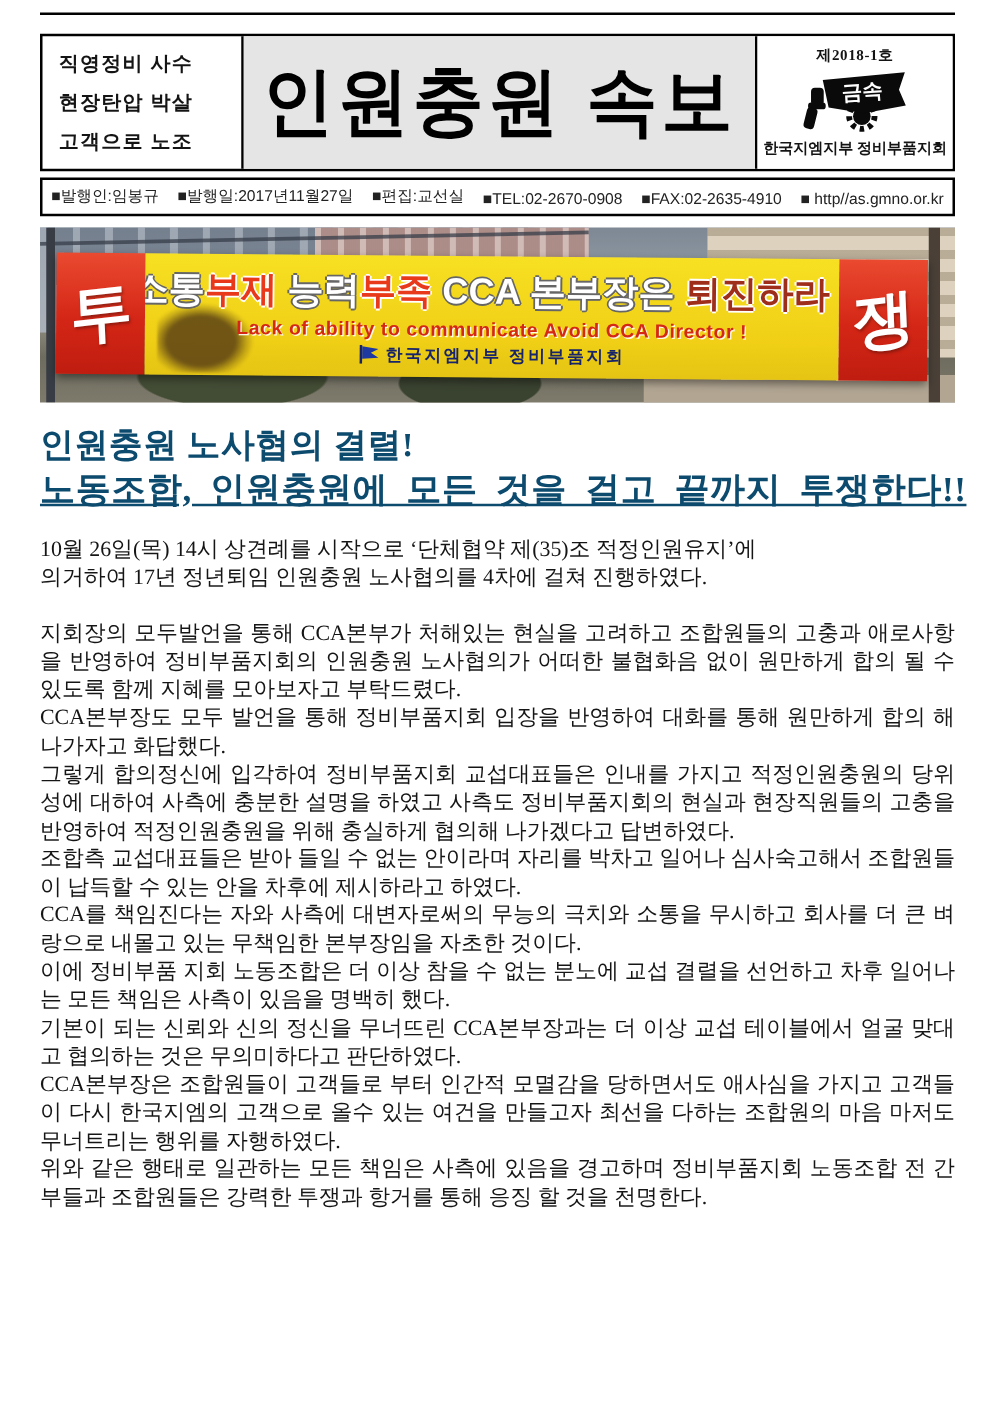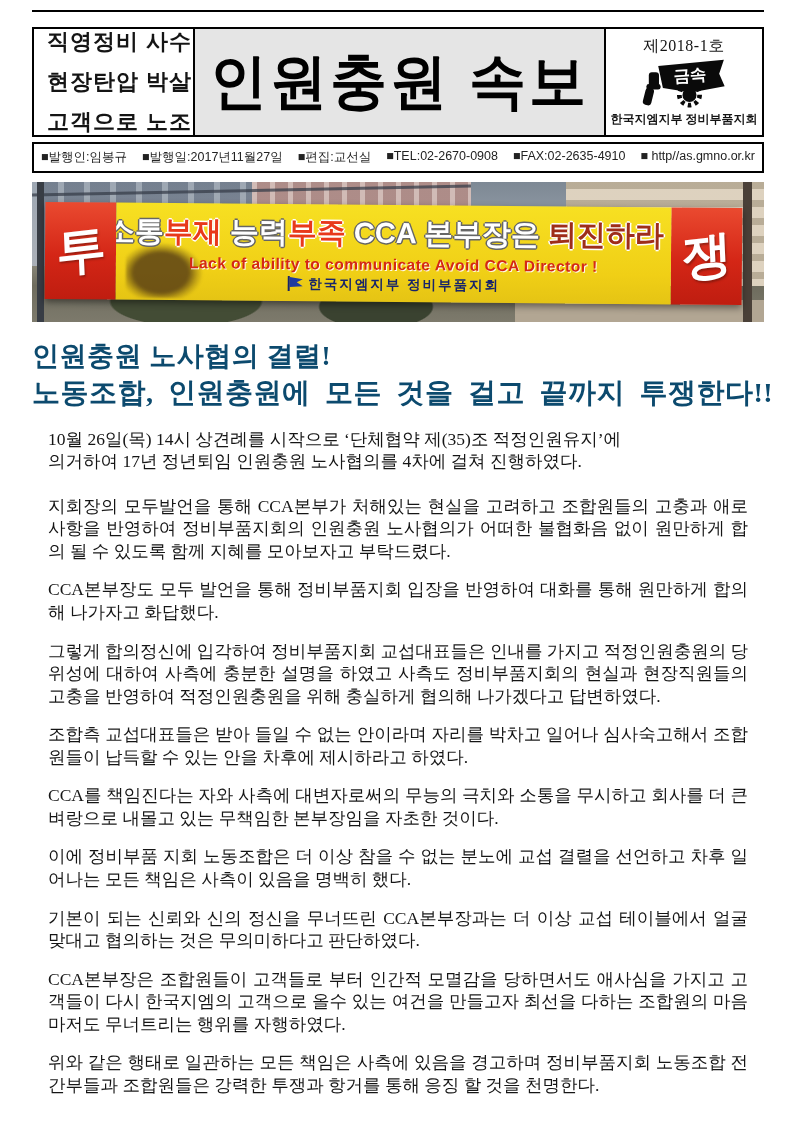--- a/index.html
+++ b/index.html
@@ -10,7 +10,7 @@
 
   
   .masthead{display:flex;border:2px solid #000;height:106px;}
-  .mast-left{width:146px;border-right:2px solid #000;display:flex;flex-direction:column;justify-content:center;gap:10px;padding-left:13px;font-family:"Liberation Sans","DejaVu Sans",sans-serif;font-weight:bold;font-size:22px;letter-spacing:1px;}
+  .mast-left{width:146px;border-right:2px solid #000;display:flex;flex-direction:column;justify-content:center;gap:10px;padding-left:13px;font-family:"Liberation Sans","DejaVu Sans",sans-serif;font-weight:bold;font-size:16px;letter-spacing:1px;}
   .mast-center{flex:1;background:#e5e5e5;display:flex;align-items:center;justify-content:center;border-right:2px solid #000;}
   .mast-center span{font-family:"Liberation Sans","DejaVu Sans",sans-serif;font-weight:900;font-size:57px;letter-spacing:3px;color:#000;transform:scaleY(1.05);white-space:nowrap;}
   .mast-right{width:152px;display:flex;flex-direction:column;align-items:center;justify-content:space-between;padding:7px 2px 8px;background:#fff;}

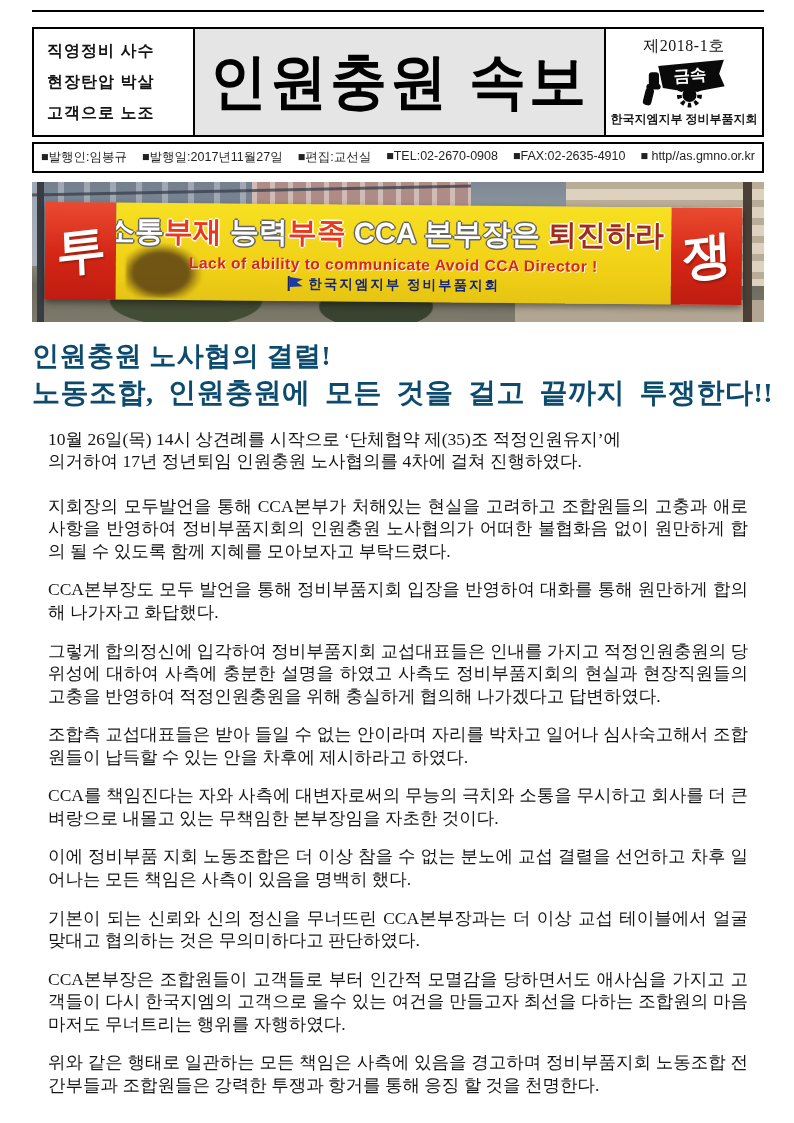--- a/index.html
+++ b/index.html
@@ -14,7 +14,7 @@
   .mast-center{flex:1;background:#e5e5e5;display:flex;align-items:center;justify-content:center;border-right:2px solid #000;}
   .mast-center span{font-family:"Liberation Sans","DejaVu Sans",sans-serif;font-weight:900;font-size:57px;letter-spacing:3px;color:#000;transform:scaleY(1.05);white-space:nowrap;}
   .mast-right{width:152px;display:flex;flex-direction:column;align-items:center;justify-content:space-between;padding:7px 2px 8px;background:#fff;}
-  .issue-no{font-weight:normal;font-size:16px;letter-spacing:.5px;}
+  .issue-no{font-weight:bold;font-size:12px;letter-spacing:.5px;}
   .union-flag{line-height:0;}
   .org-name{font-weight:bold;font-size:12px;white-space:nowrap;letter-spacing:0;}
 

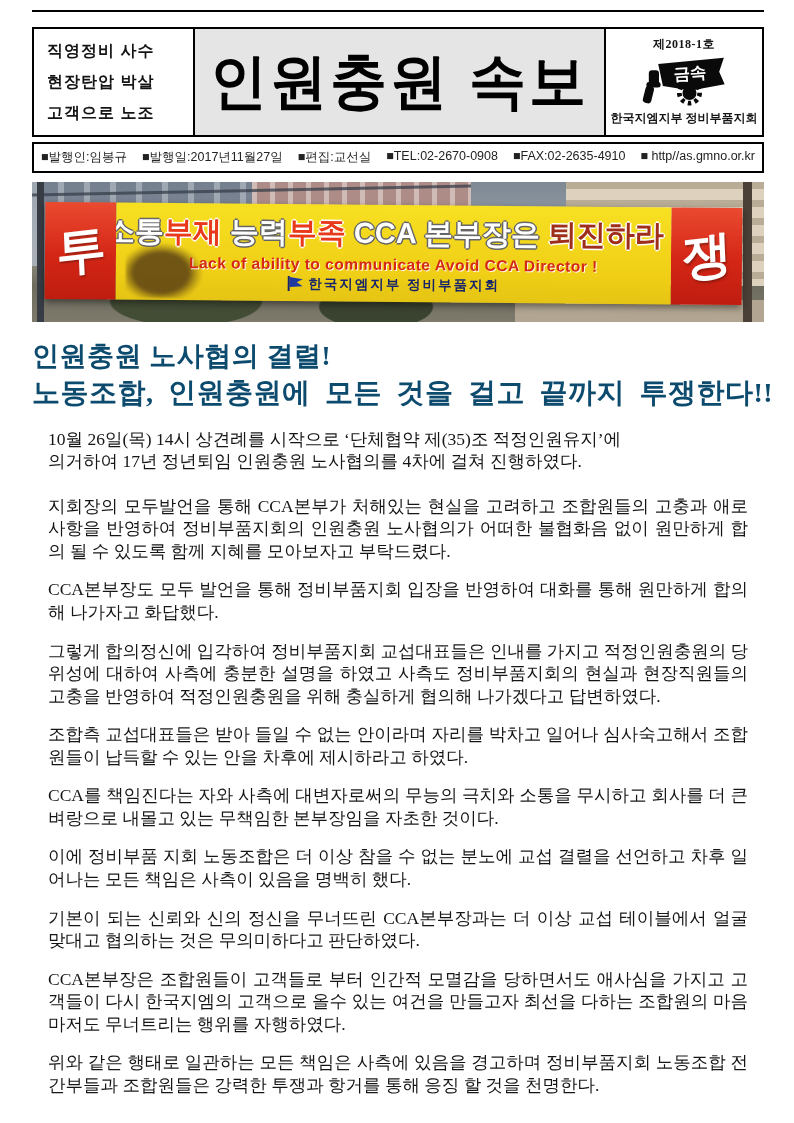--- a/index.html
+++ b/index.html
@@ -19,7 +19,7 @@
   .org-name{font-weight:bold;font-size:12px;white-space:nowrap;letter-spacing:0;}
 
   
-  .publine{border:2px solid #000;margin-top:5px;padding:5px 7px;font-family:"Liberation Sans","DejaVu Sans",sans-serif;font-size:12.5px;display:flex;justify-content:space-between;white-space:nowrap;color:#222;}
+  .publine{border:2px solid #000;margin-top:5px;padding:5px 7px;font-family:"Liberation Sans","DejaVu Sans",sans-serif;font-size:12.5px;display:flex;justify-content:space-between;white-space:nowrap;color:#222;align-items:flex-end;}
 
   
   .photo{margin:9px 0 0;height:140px;position:relative;overflow:hidden;background:linear-gradient(180deg,#7d8894 0%,#98a2ac 38%,#8f8d80 55%,#6e6c5e 74%,#7d7a6c 100%);}

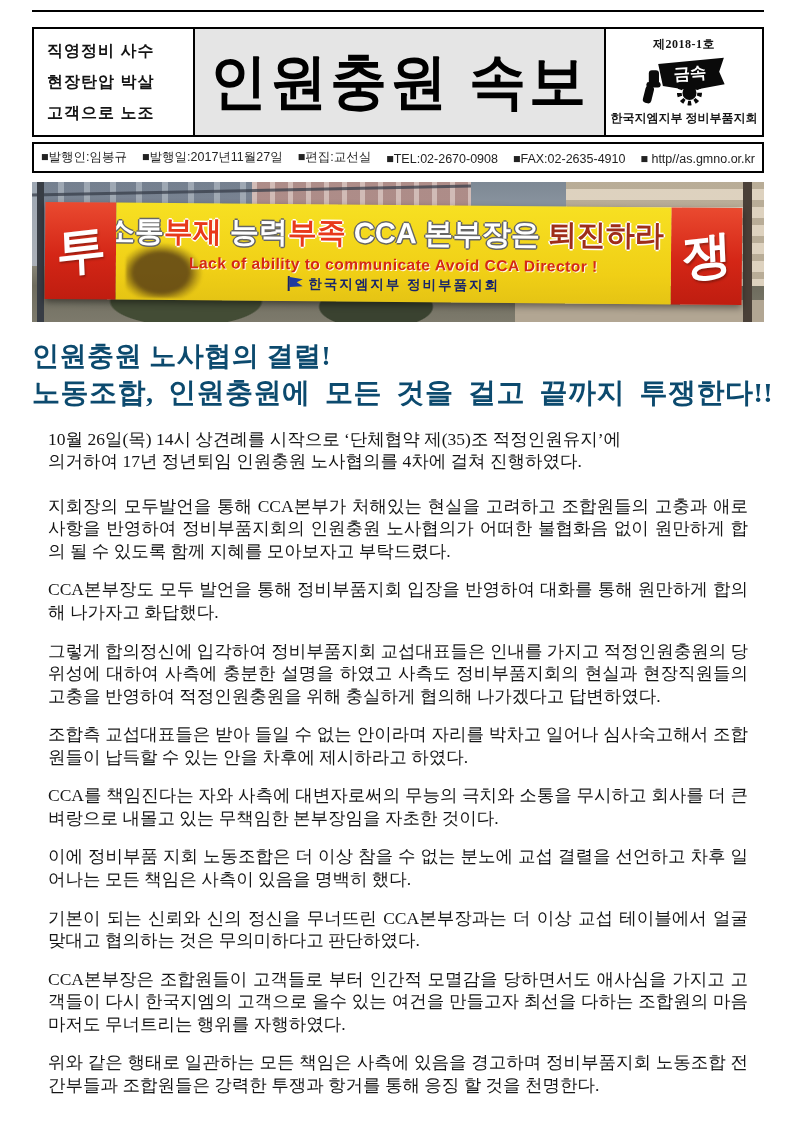--- a/index.html
+++ b/index.html
@@ -50,7 +50,7 @@
   
   .headline{margin:17px 0 0;color:#0c4a6e;font-weight:600;line-height:1.32;}
   .hl1{font-size:27px;letter-spacing:.5px;}
-  .hl2{font-size:28px;word-spacing:7px;letter-spacing:.5px;white-space:nowrap;}
+  .hl2{font-size:28px;word-spacing:7px;letter-spacing:.5px;white-space:nowrap;text-decoration:underline;}
 
   
   .bodytext{margin-top:16px;font-size:17.5px;line-height:1.29;text-align:justify;word-break:break-all;color:#151515;}

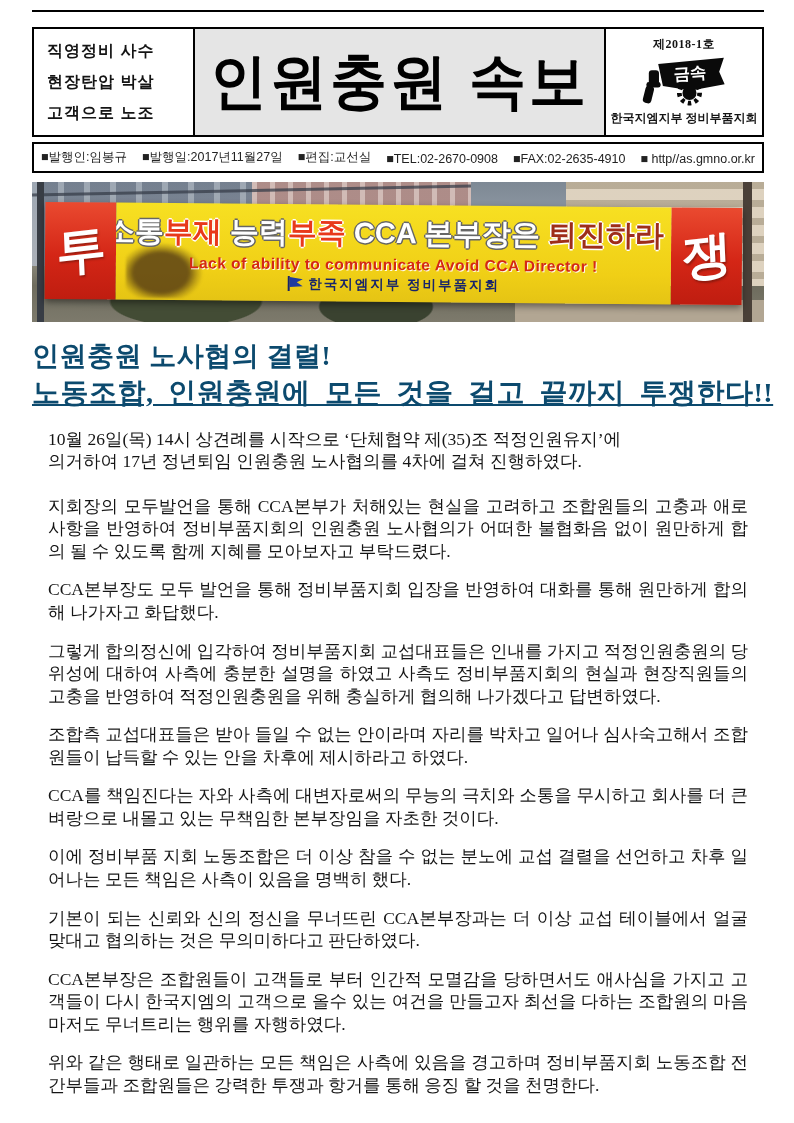--- a/index.html
+++ b/index.html
@@ -54,7 +54,7 @@
 
   
   .bodytext{margin-top:16px;font-size:17.5px;line-height:1.29;text-align:justify;word-break:break-all;color:#151515;}
-  .bodytext p{margin:16px;white-space:pre-line;}
+  .bodytext p{margin:0;white-space:pre-line;}
   .bodytext p.gap{margin-top:22px;}
   .bodytext p.u{text-decoration:underline;text-underline-offset:3px;}
 </style>

